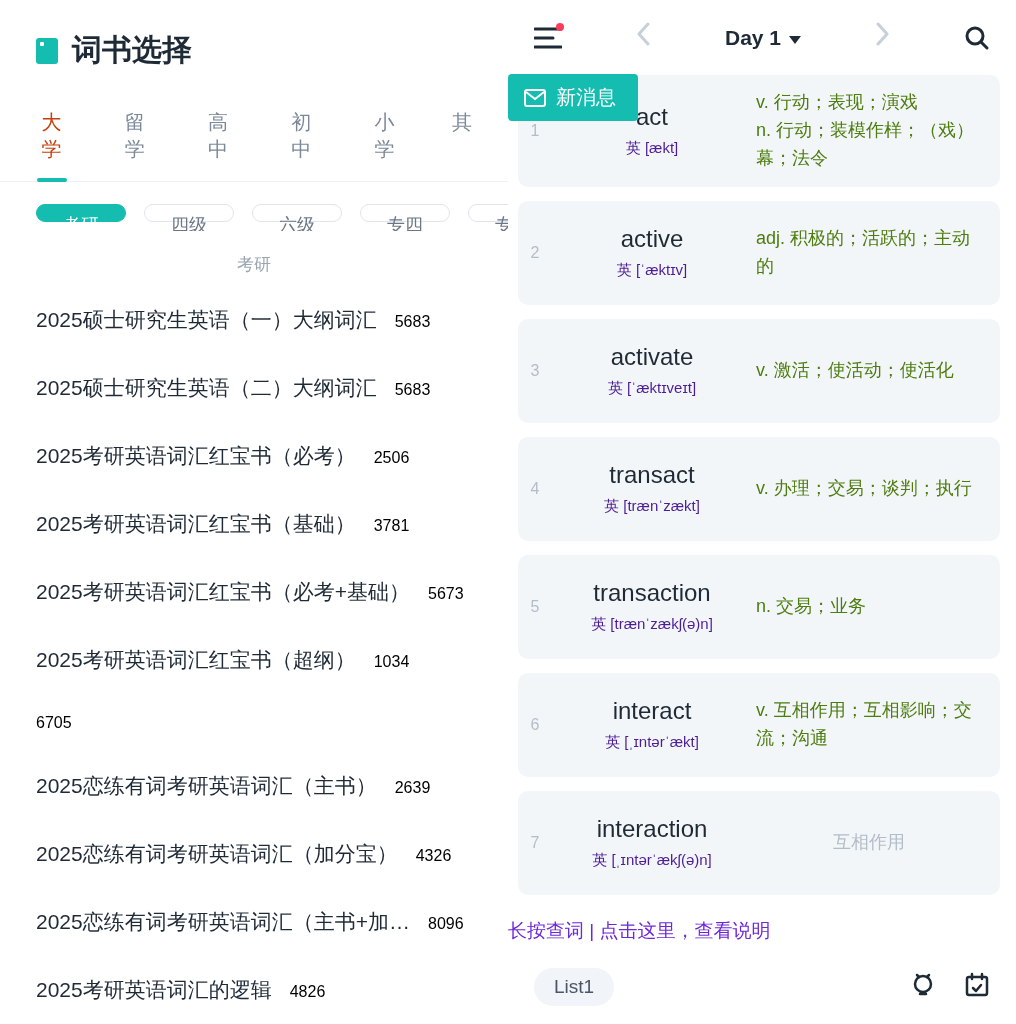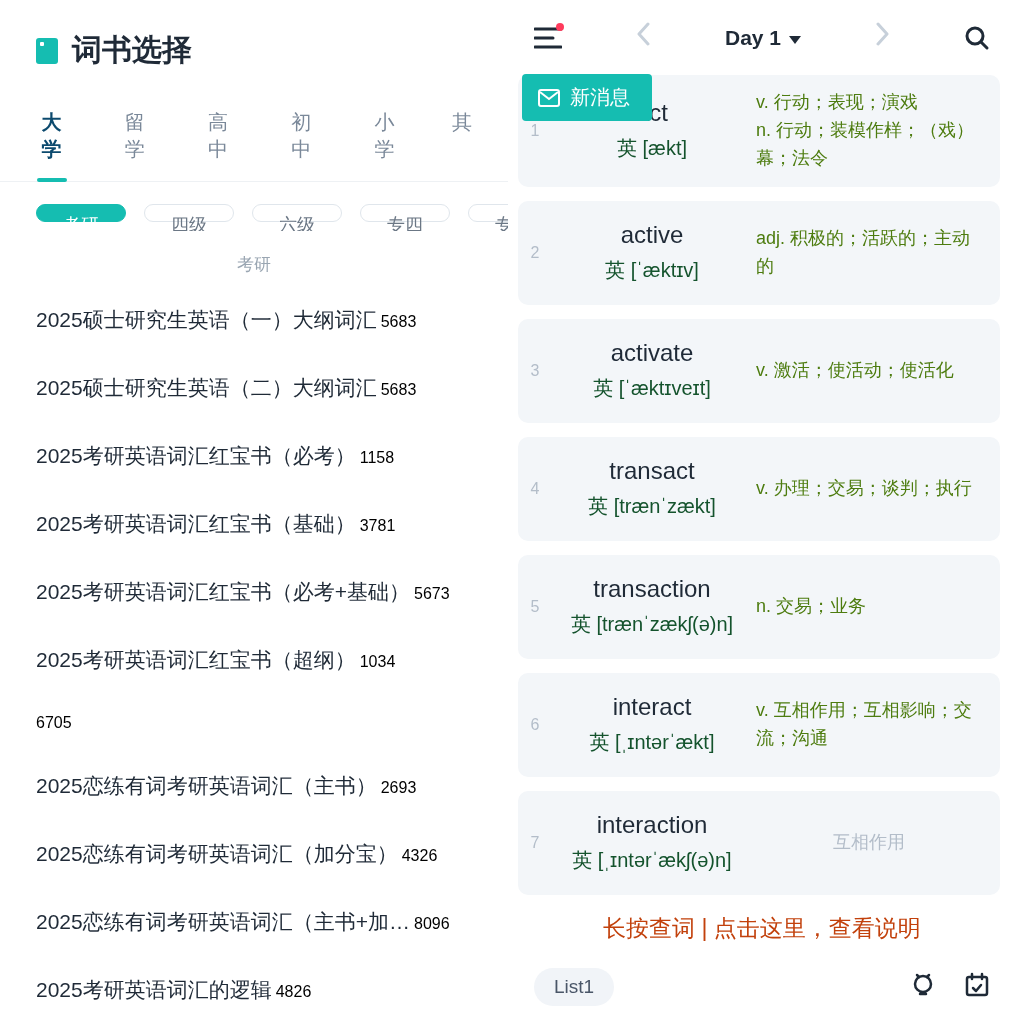--- a/index.html
+++ b/index.html
@@ -99,7 +99,7 @@
   .caret { width:0;height:0;border-left:6px solid transparent;border-right:6px solid transparent;border-top:8px solid #1f2a37; margin-top:4px;}
   .search-ic svg { display:block;}
   .notice {
-    position:absolute; left:14px; top:74px;
+    position:absolute; left:0; top:74px;
     background:#15bdb1; color:#fff; font-size:20px;
     padding:10px 22px 10px 16px; border-radius:4px;
     display:flex; align-items:center; gap:10px;

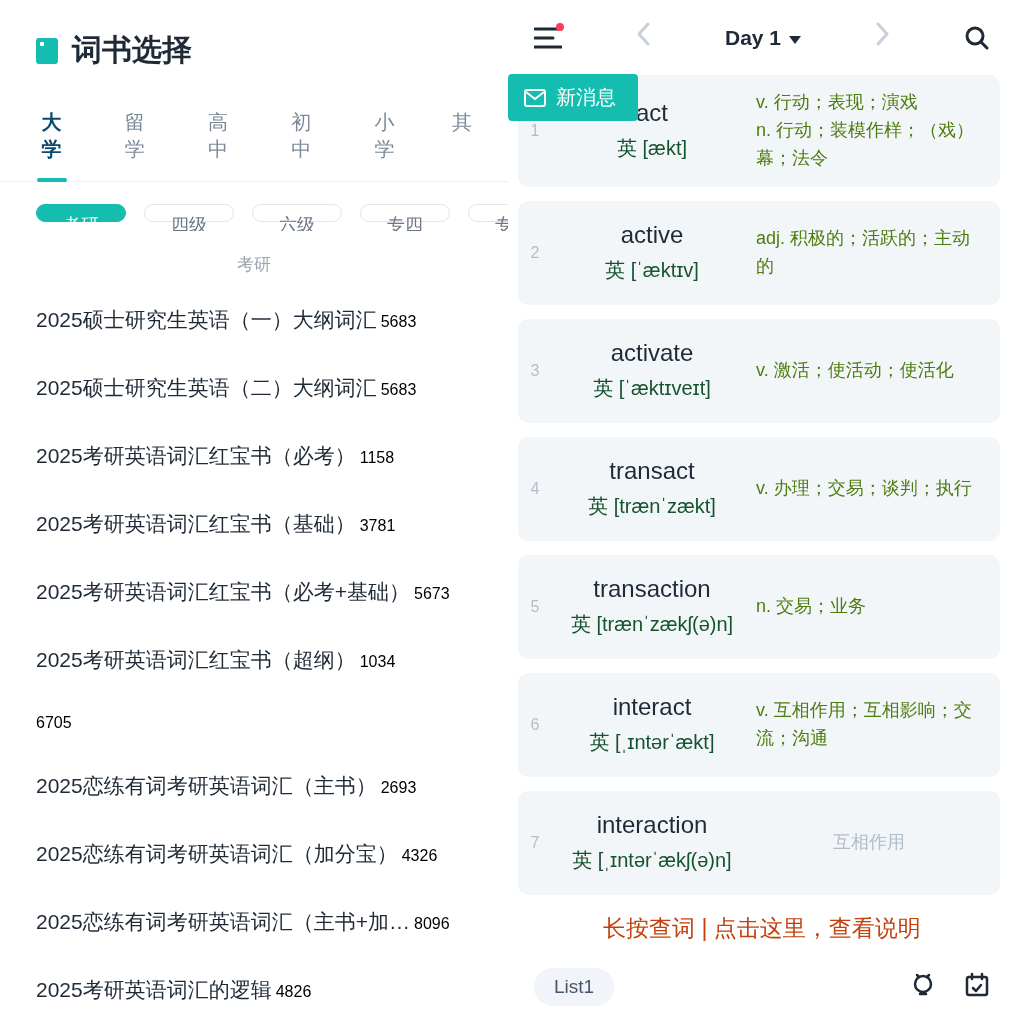--- a/index.html
+++ b/index.html
@@ -50,7 +50,7 @@
     color:#7a8899;
   }
   .tabbar .tab { padding: 10px 0 18px 0; cursor:pointer; position:relative;}
-  .tabbar .tab.active { color:#0c4a6e; font-weight:700;}
+  .tabbar .tab.active { color:#c2410c; font-weight:400;}
   .tabbar .tab.active::after{
     content:""; position:absolute; left:50%; transform:translateX(-50%);
     bottom:-1px; width:30px; height:4px; background:#15bdb1; border-radius:2px;

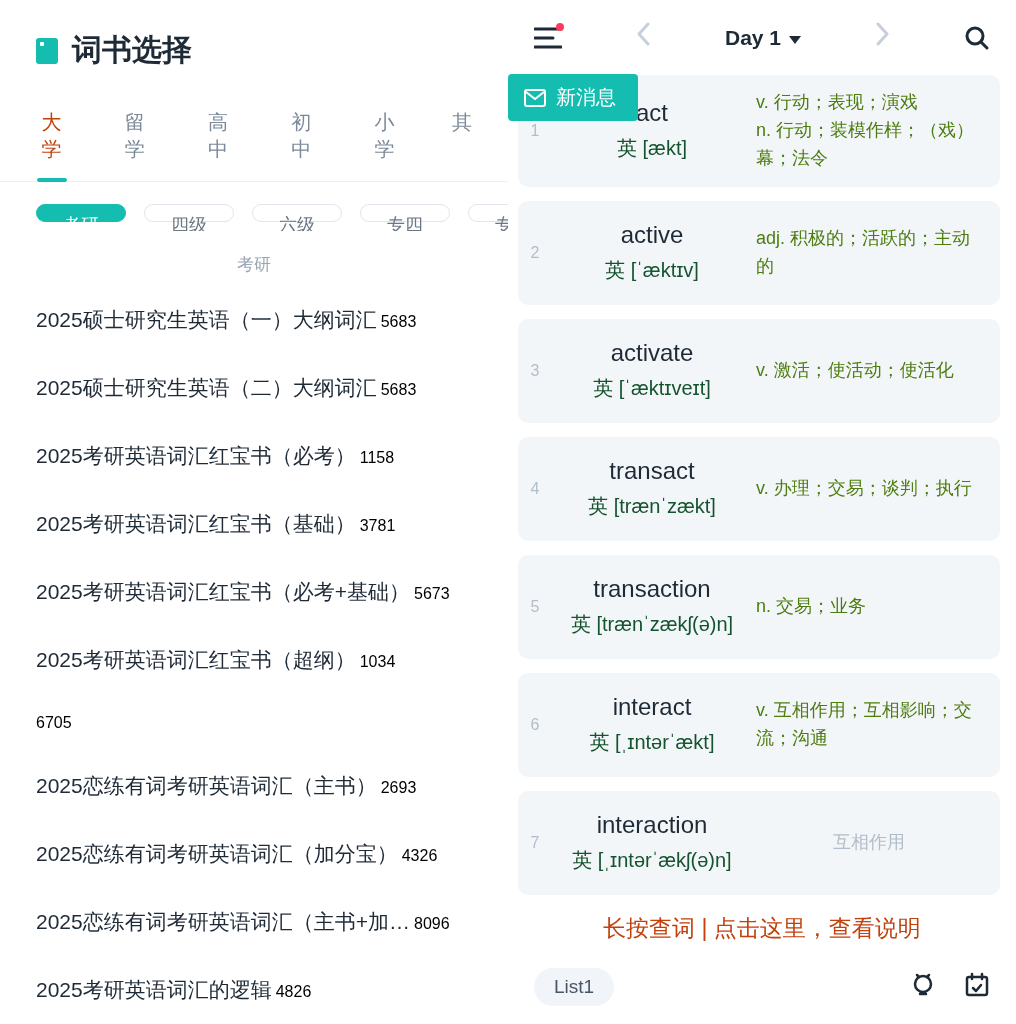--- a/index.html
+++ b/index.html
@@ -126,7 +126,7 @@
     padding: 14px 4px;
   }
   .word-en { font-size:24px; color:#1f2a37; font-weight:500;}
-  .word-pr { font-size:20px; color:#14532d;}
+  .word-pr { font-size:15px; color:#4c1d95;}
   .word-def {
     flex:1; display:flex; align-items:center;
     font-size:18px; color:#4d7c0f; padding:14px 18px 14px 4px;

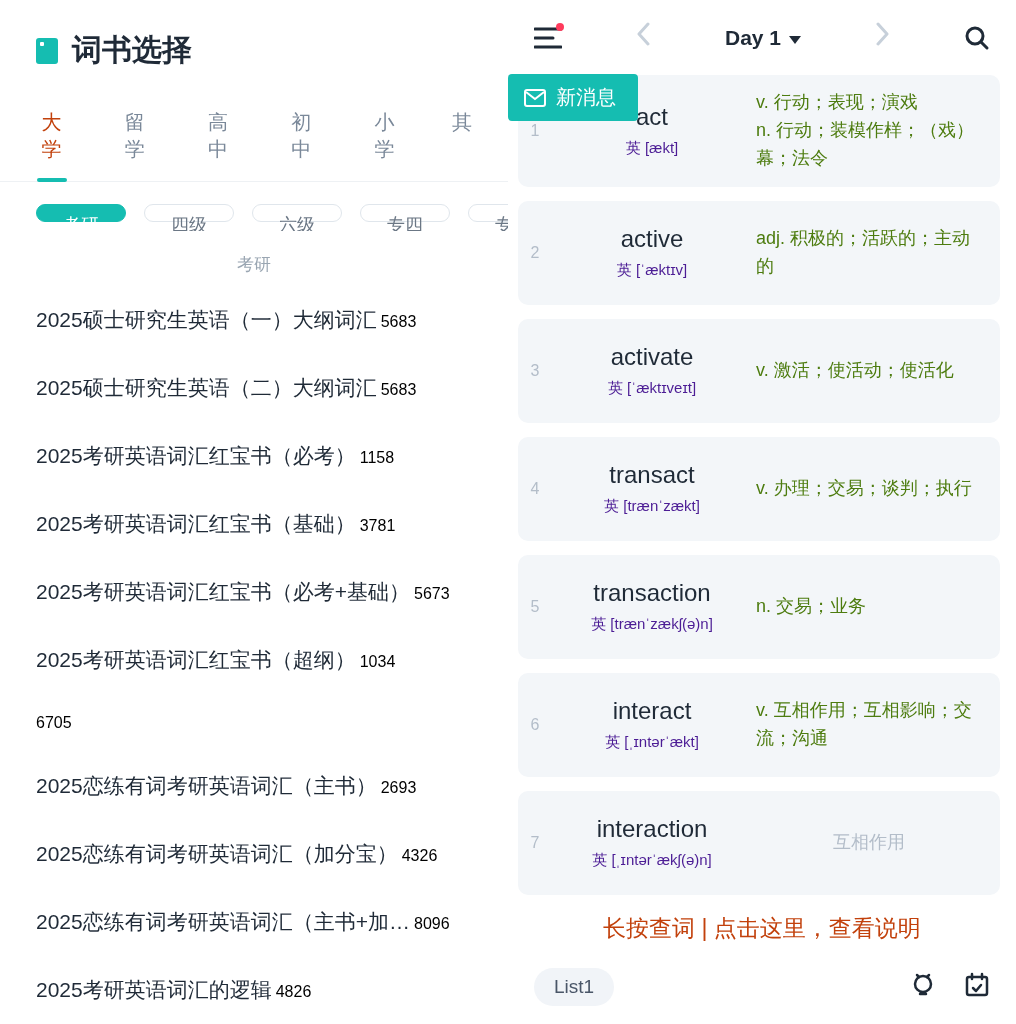--- a/index.html
+++ b/index.html
@@ -71,7 +71,7 @@
     padding: 0 36px;
   }
   .book-row {
-    display:flex; align-items:baseline; gap:4px;
+    display:flex; align-items:baseline; gap:18px;
     padding: 20px 0; cursor:pointer;
   }
   .book-name { font-size:21px; color:#1f2a37; max-width:380px; white-space:nowrap; overflow:hidden; text-overflow:ellipsis;}

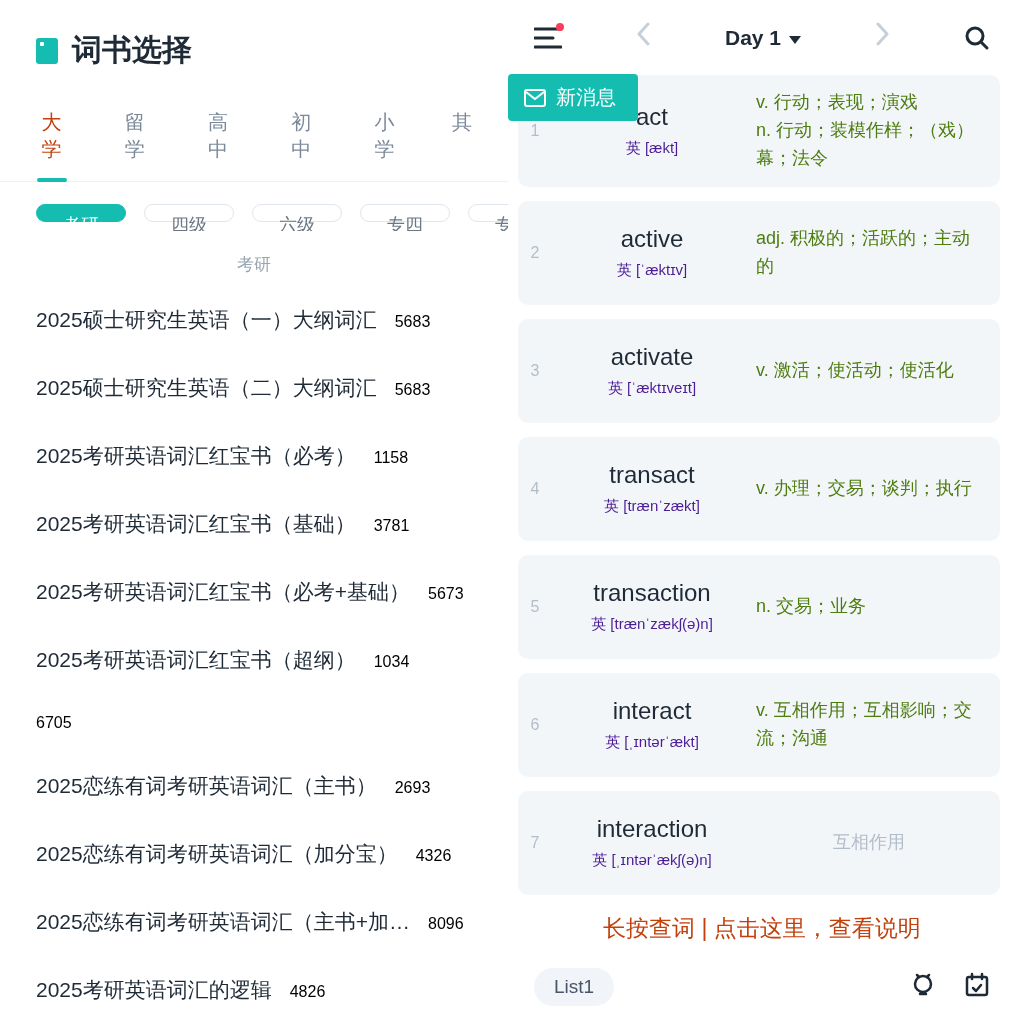--- a/index.html
+++ b/index.html
@@ -182,7 +182,7 @@
       </div>
       <div class="book-row">
         <span class="book-name">2025考研英语词汇红宝书（必考）</span>
-        <span class="book-count">1158</span>
+        <span class="book-count">2506</span>
       </div>
       <div class="book-row">
         <span class="book-name">2025考研英语词汇红宝书（基础）</span>

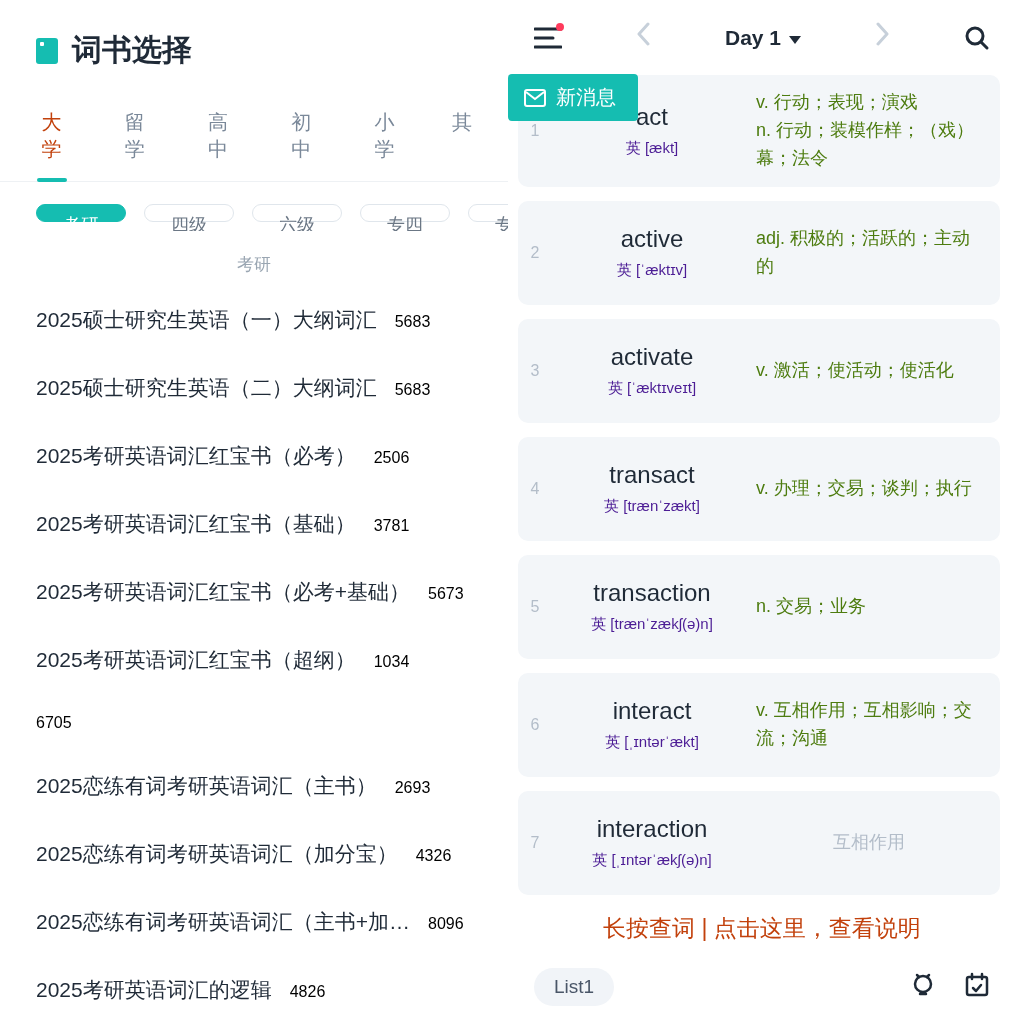--- a/index.html
+++ b/index.html
@@ -201,7 +201,7 @@
       </div>
       <div class="book-row">
         <span class="book-name">2025恋练有词考研英语词汇（主书）</span>
-        <span class="book-count">2693</span>
+        <span class="book-count">2639</span>
       </div>
       <div class="book-row">
         <span class="book-name">2025恋练有词考研英语词汇（加分宝）</span>

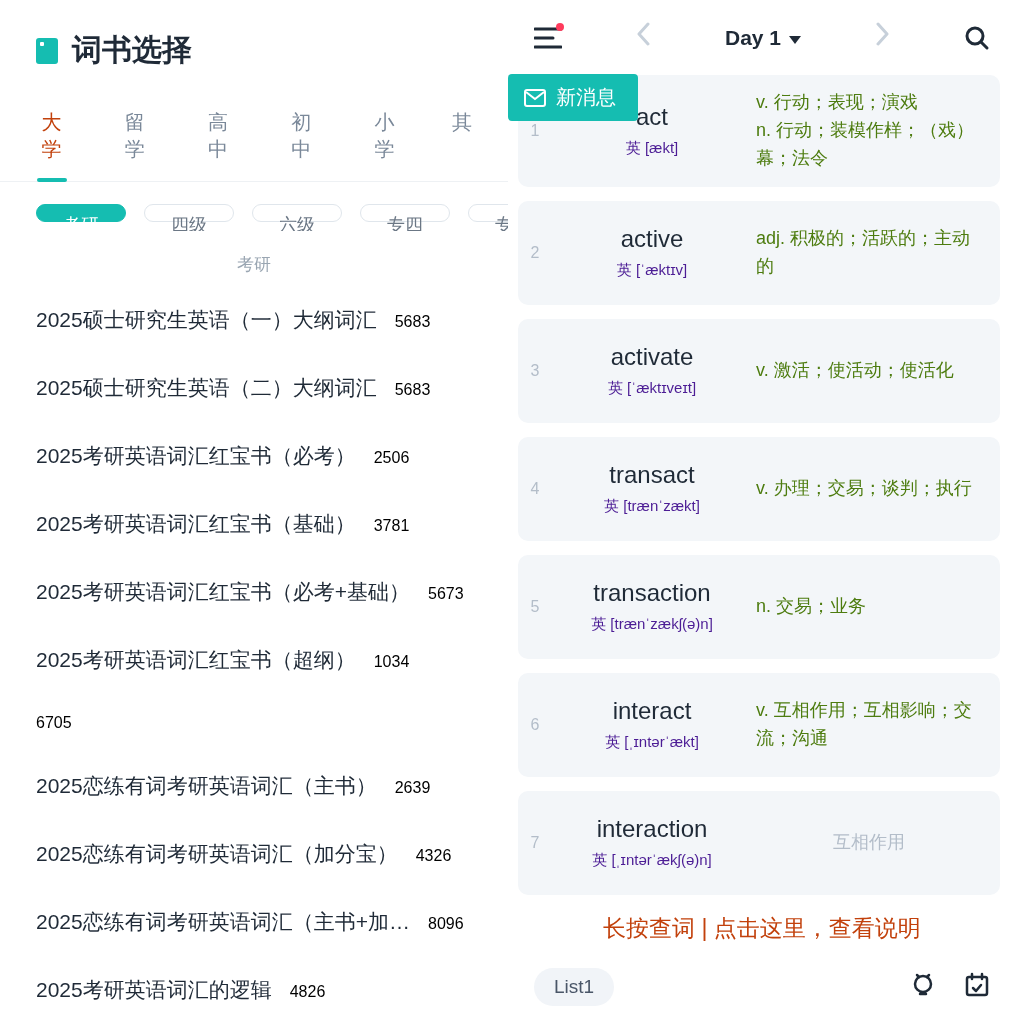--- a/index.html
+++ b/index.html
@@ -134,7 +134,7 @@
   }
   .word-def.placeholder { color:#b3bdc9; justify-content:center;}
   .hint-bar {
-    text-align:center; color:#c2410c; font-size:23px;
+    color:#6d28d9; font-size:19px;
     padding:14px 0;
   }
   .r-footer {

